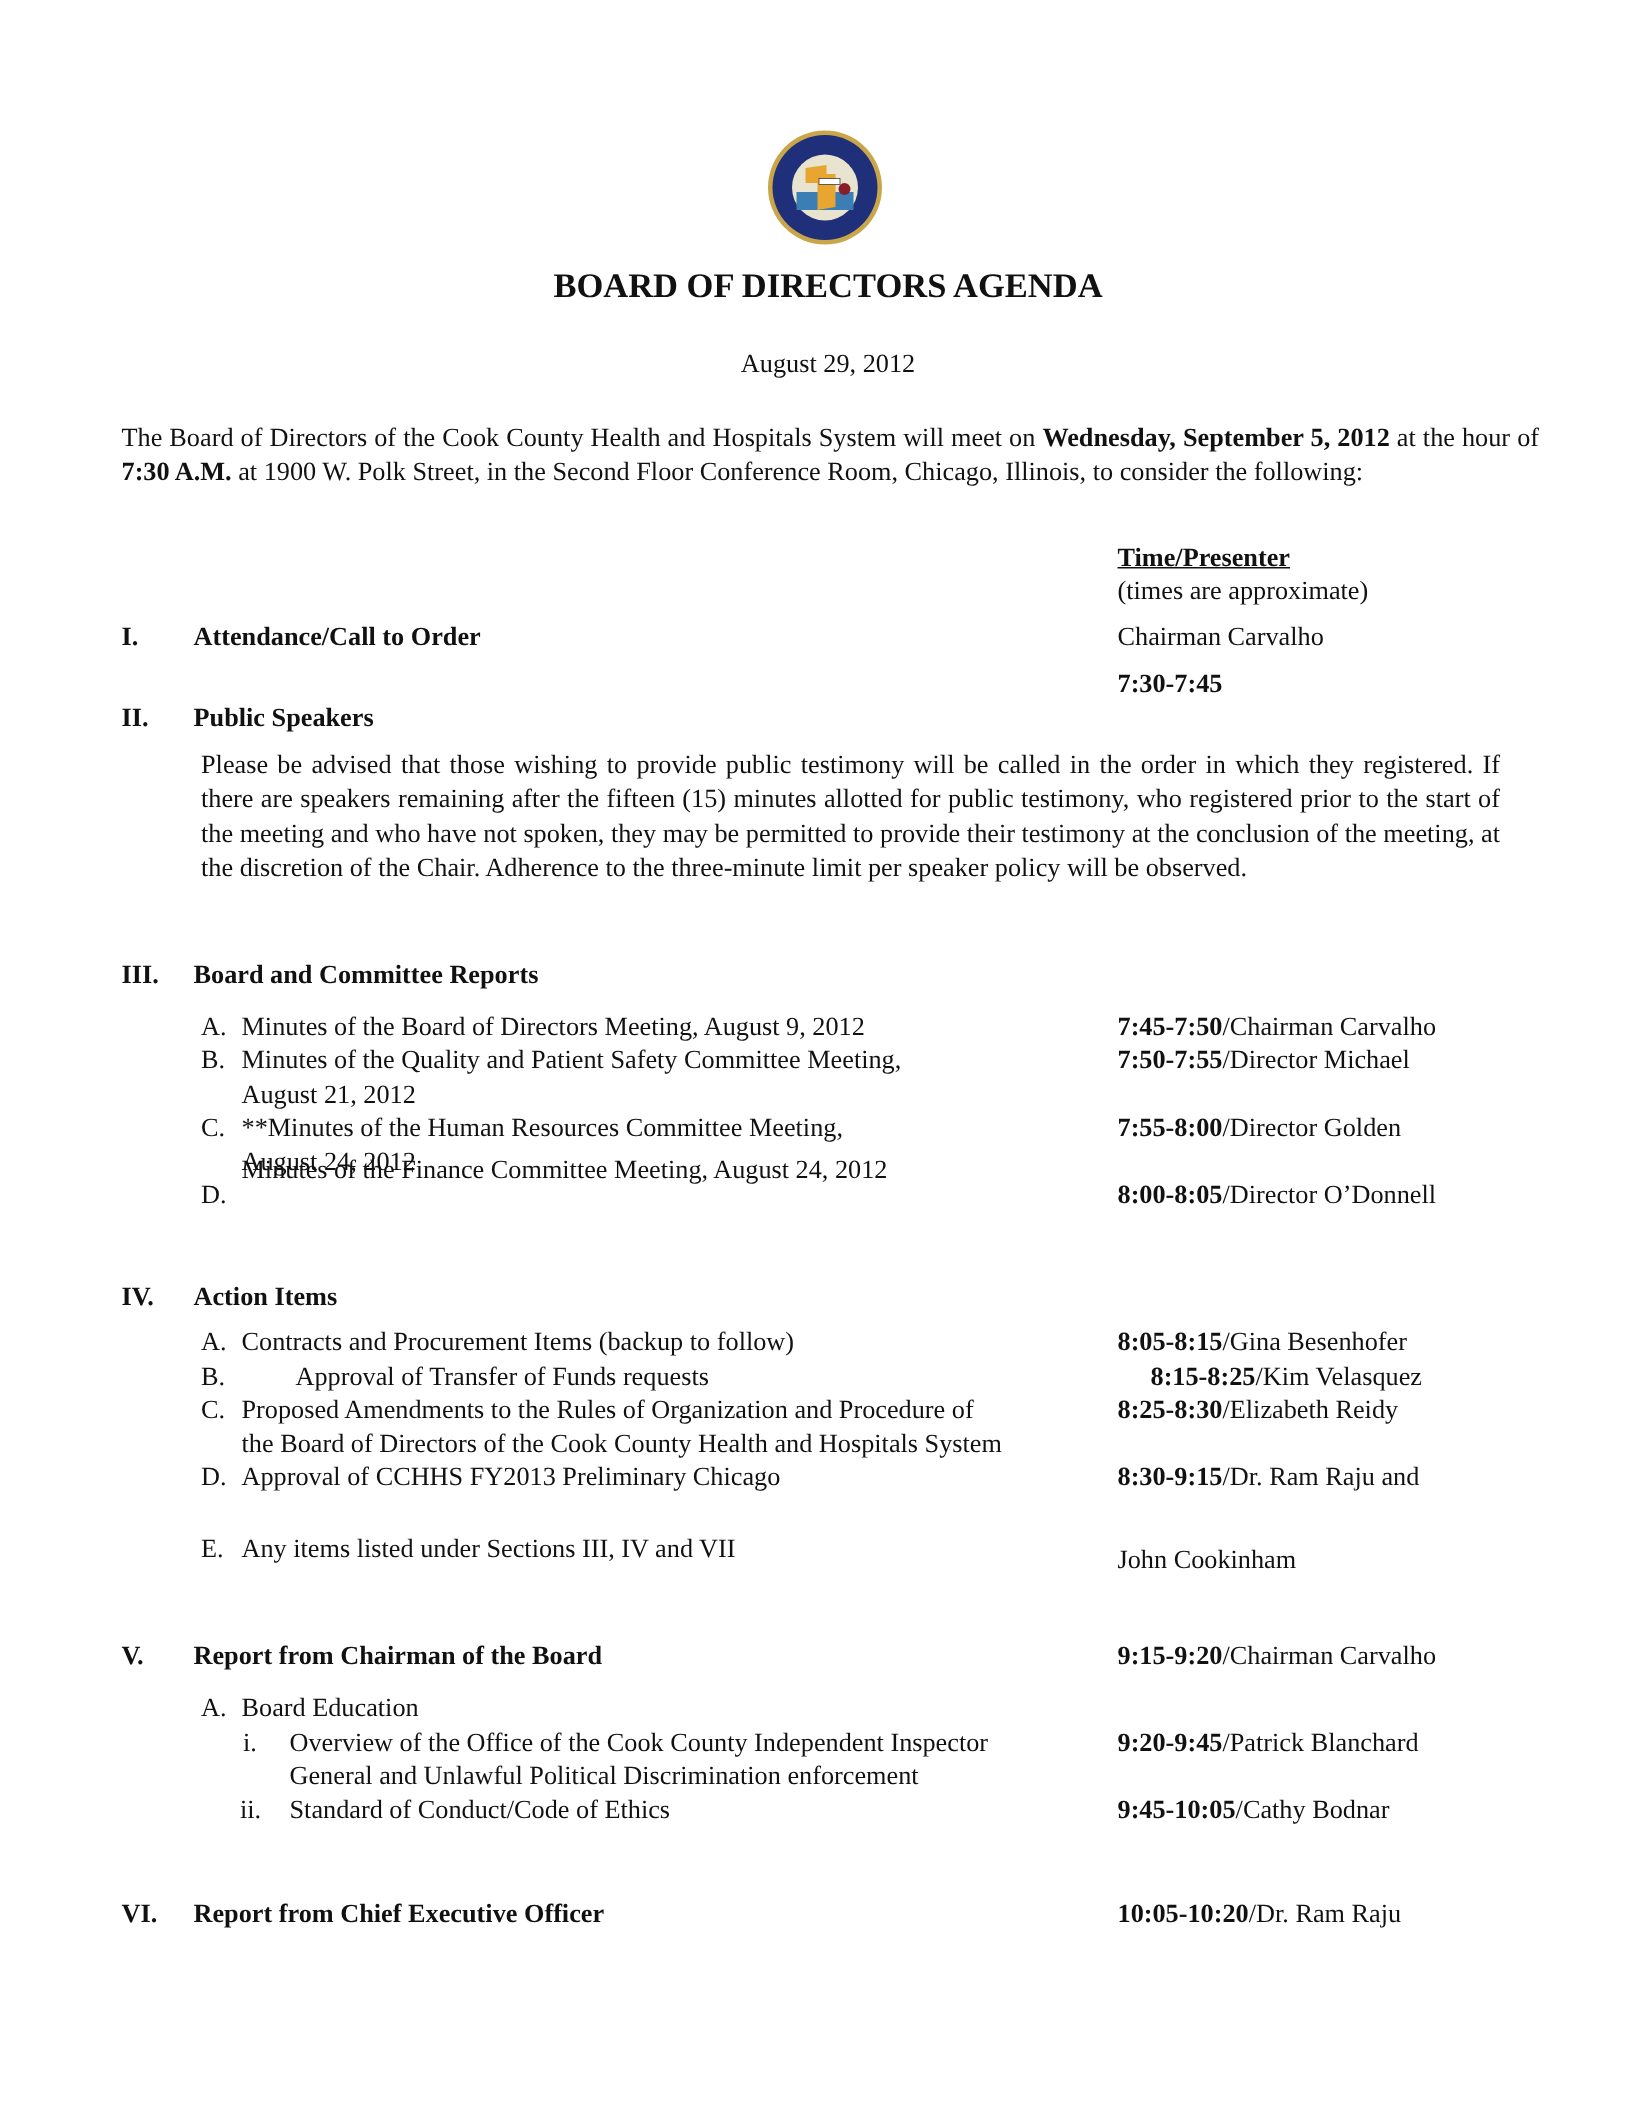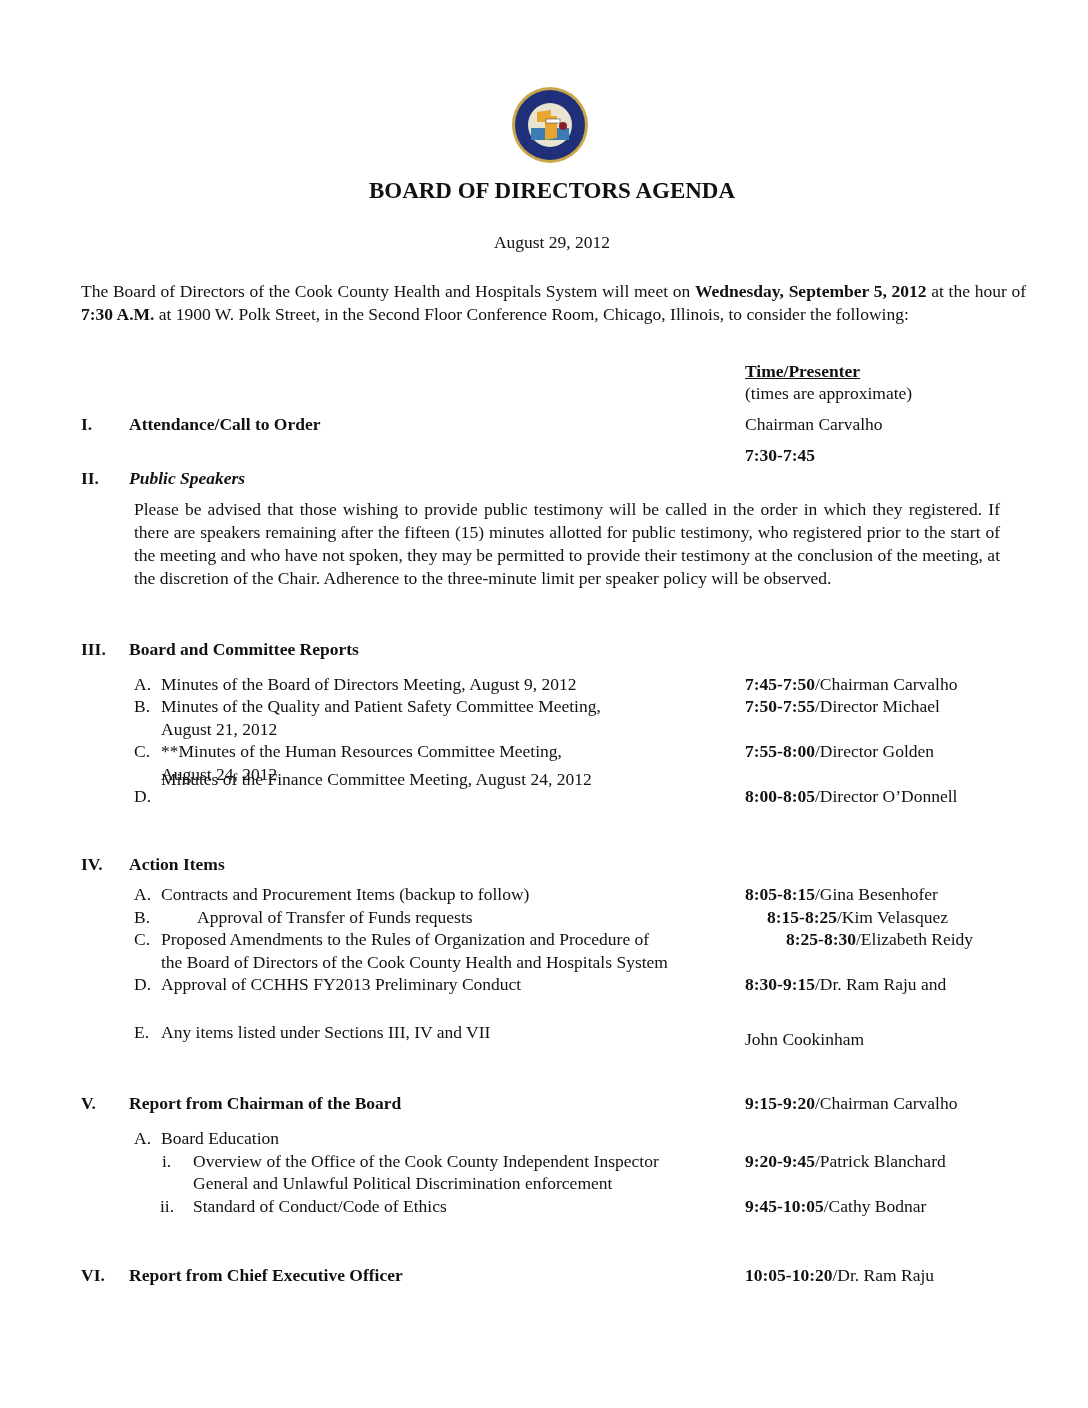--- a/index.html
+++ b/index.html
@@ -54,7 +54,7 @@
 <div class="abs right" style="top:413px;">Chairman Carvalho</div>
 
 <div class="abs roman" style="top:467px;">II.</div>
-<div class="abs sect" style="top:467px;font-style:italic;">Public Speakers</div>
+<div class="abs sect" style="top:467px;">Public Speakers</div>
 <div class="abs right b" style="top:444px;text-align:right;">7:30-7:45</div>
 <div class="notice">Please be advised that those wishing to provide public testimony will be called in the order in which they registered.  If there are speakers remaining after the fifteen (15) minutes allotted for public testimony, who registered prior to the start of the meeting and who have not spoken, they may be permitted to provide their testimony at the conclusion of the meeting, at the discretion of the Chair.  Adherence to the three-minute limit per speaker policy will be observed.</div>
 

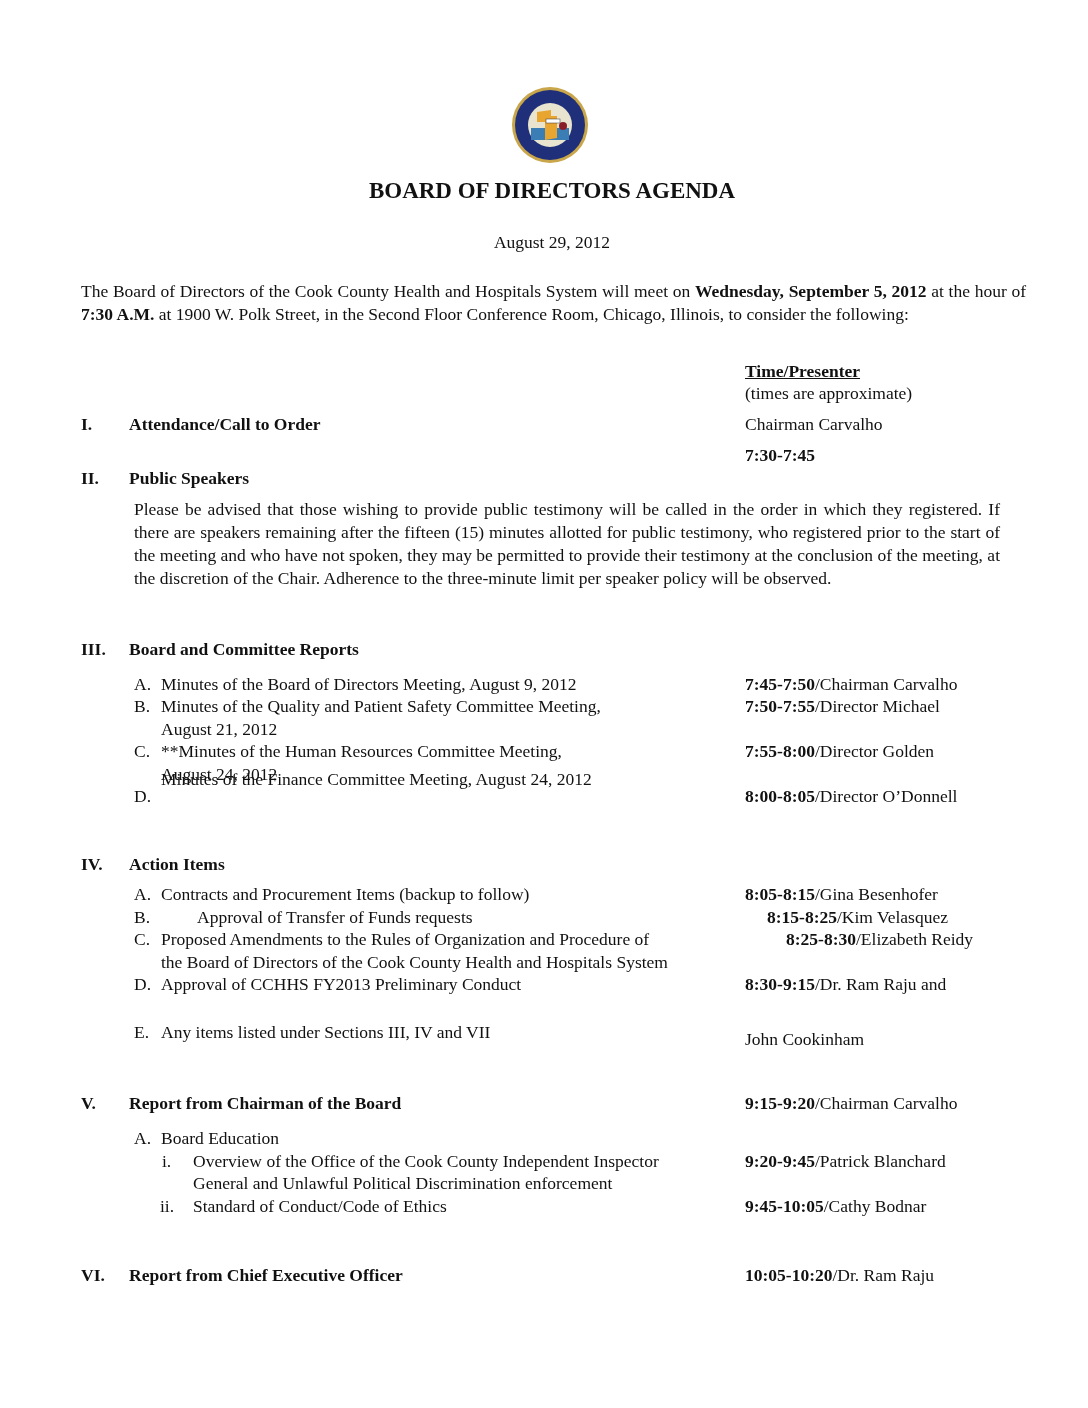--- a/index.html
+++ b/index.html
@@ -101,7 +101,7 @@
   <div class="abs let" style="top:928px;">C.</div>
   <div class="abs item" style="top:928px;">Proposed Amendments to the Rules of Organization and Procedure of</div>
   <div class="abs item" style="top:951px;">the Board of Directors of the Cook County Health and Hospitals System</div>
-  <div class="abs right" style="top:928px;margin-left:41px;"><b>8:25-8:30</b><span>/Elizabeth Reidy</span></div>
+  <div class="abs right" style="top:928px;"><b>8:25-8:30</b><span>/Elizabeth Reidy</span></div>
 </div>
 <div>
   <div class="abs let" style="top:973px;">D.</div>

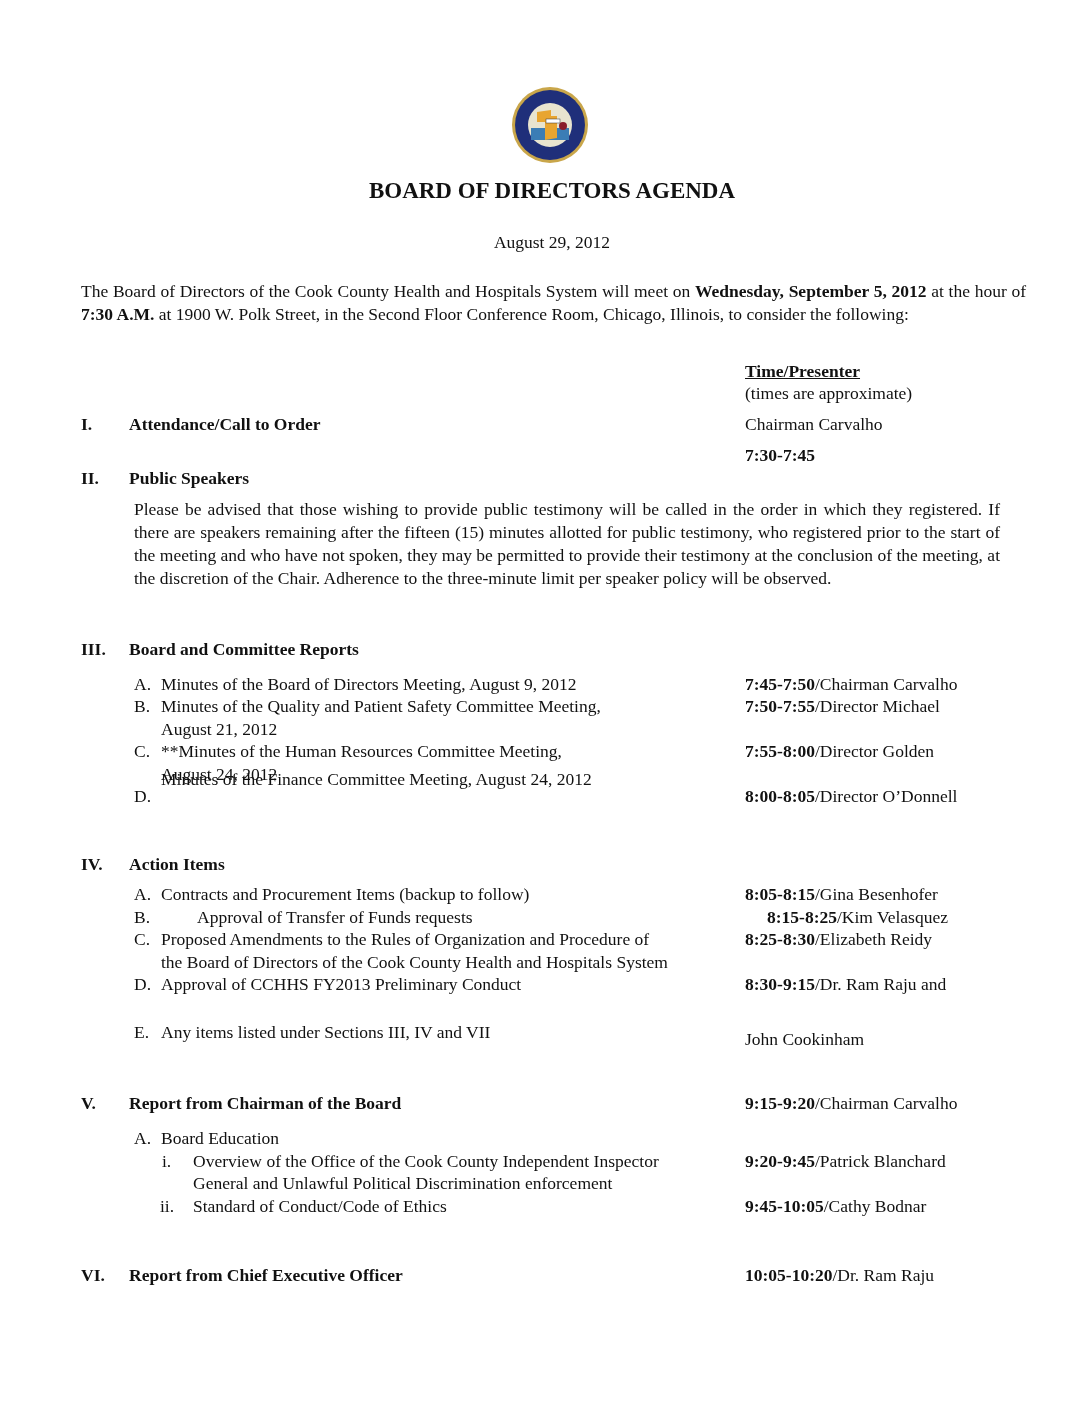--- a/index.html
+++ b/index.html
@@ -105,7 +105,7 @@
 </div>
 <div>
   <div class="abs let" style="top:973px;">D.</div>
-  <div class="abs item" style="top:973px;">Approval of CCHHS FY2013 Preliminary Conduct</div>
+  <div class="abs item" style="top:973px;">Approval of CCHHS FY2013 Preliminary Chicago</div>
   <div class="abs right" style="top:973px;"><b>8:30-9:15</b><span>/Dr. Ram Raju and</span></div>
   <div class="abs right" style="top:1028px;">John Cookinham</div>
 </div>

